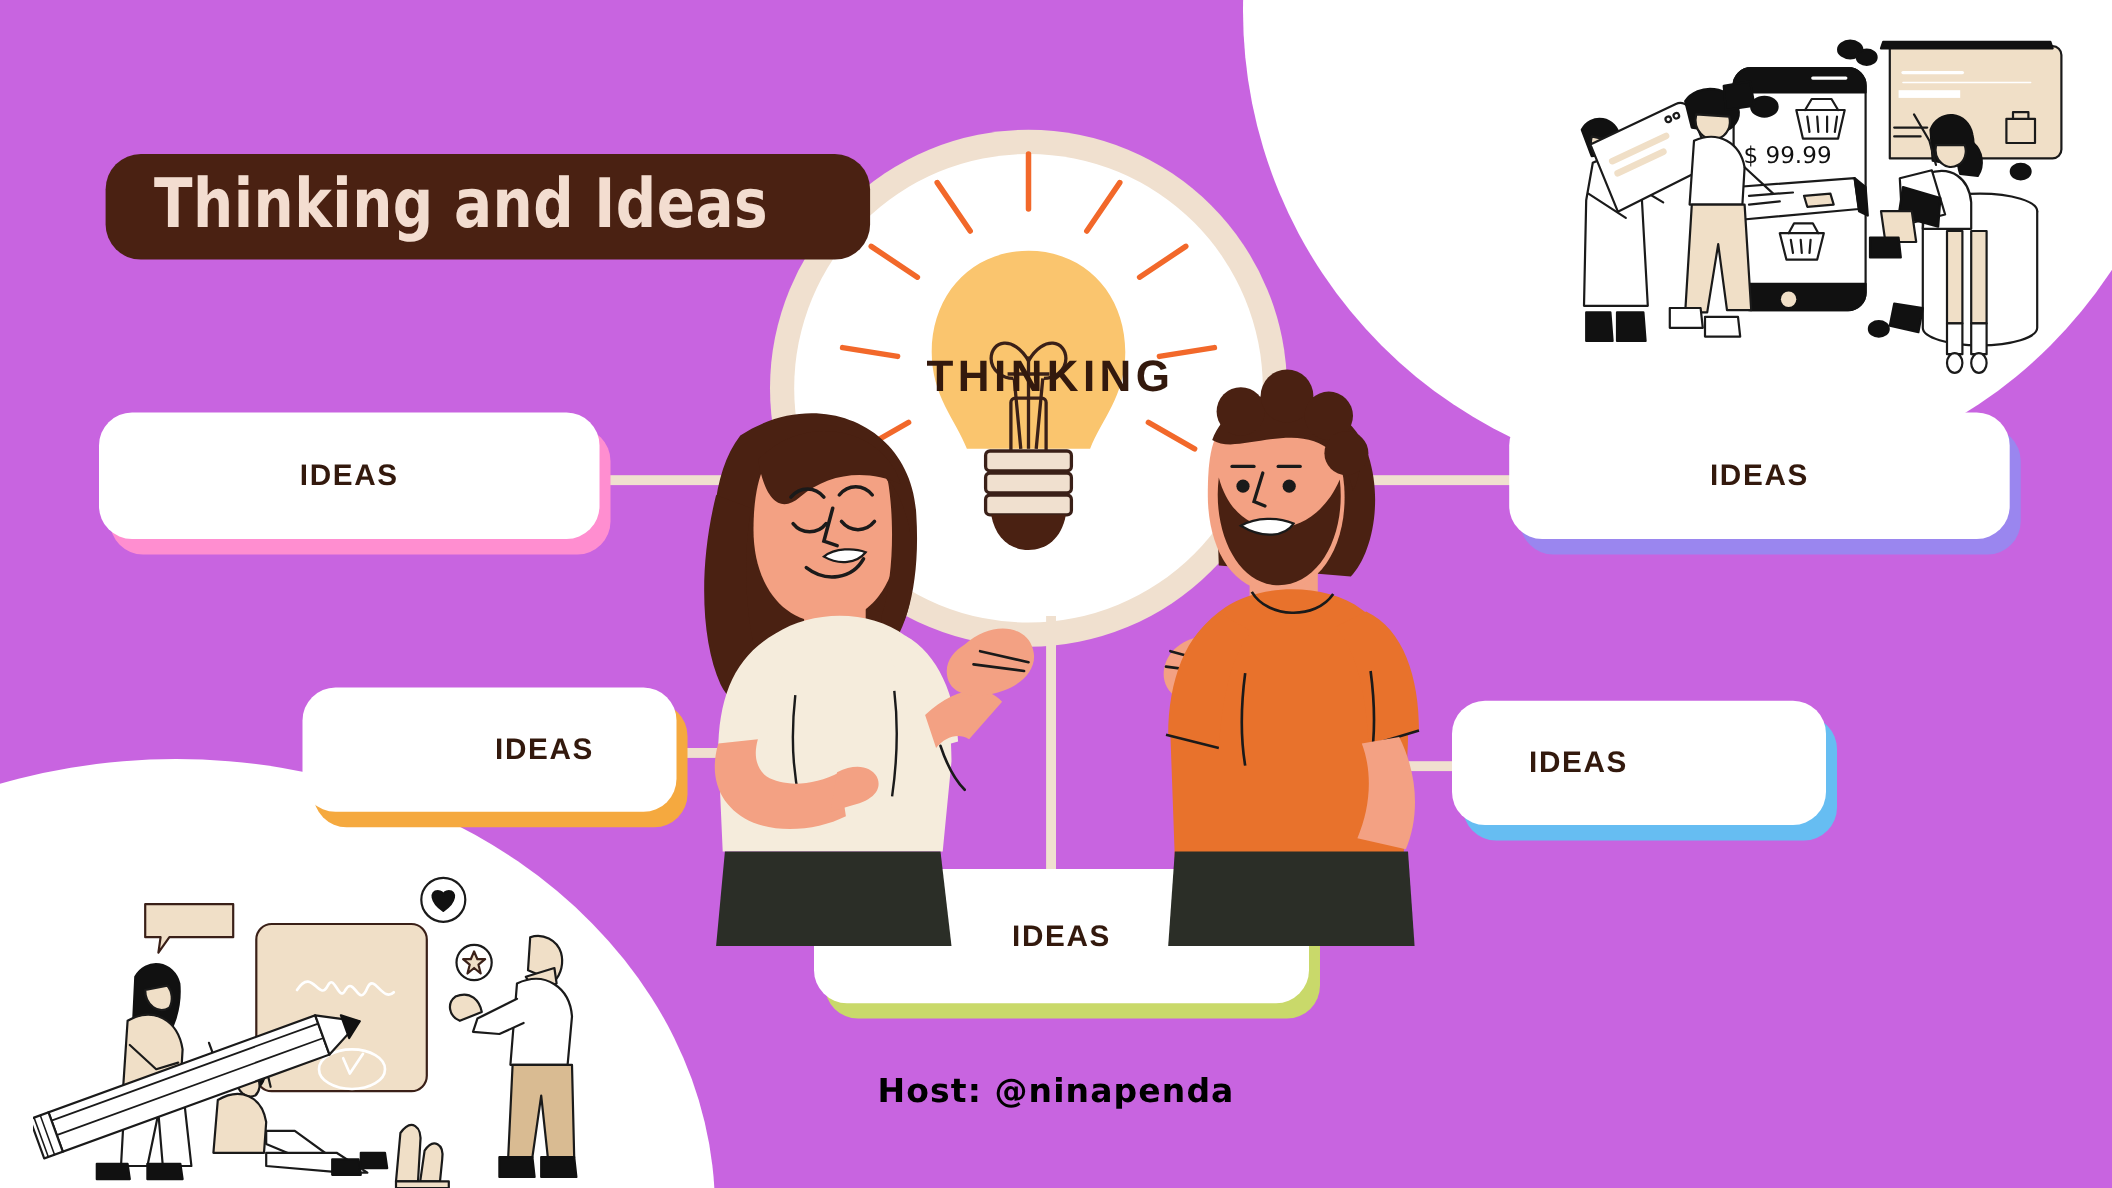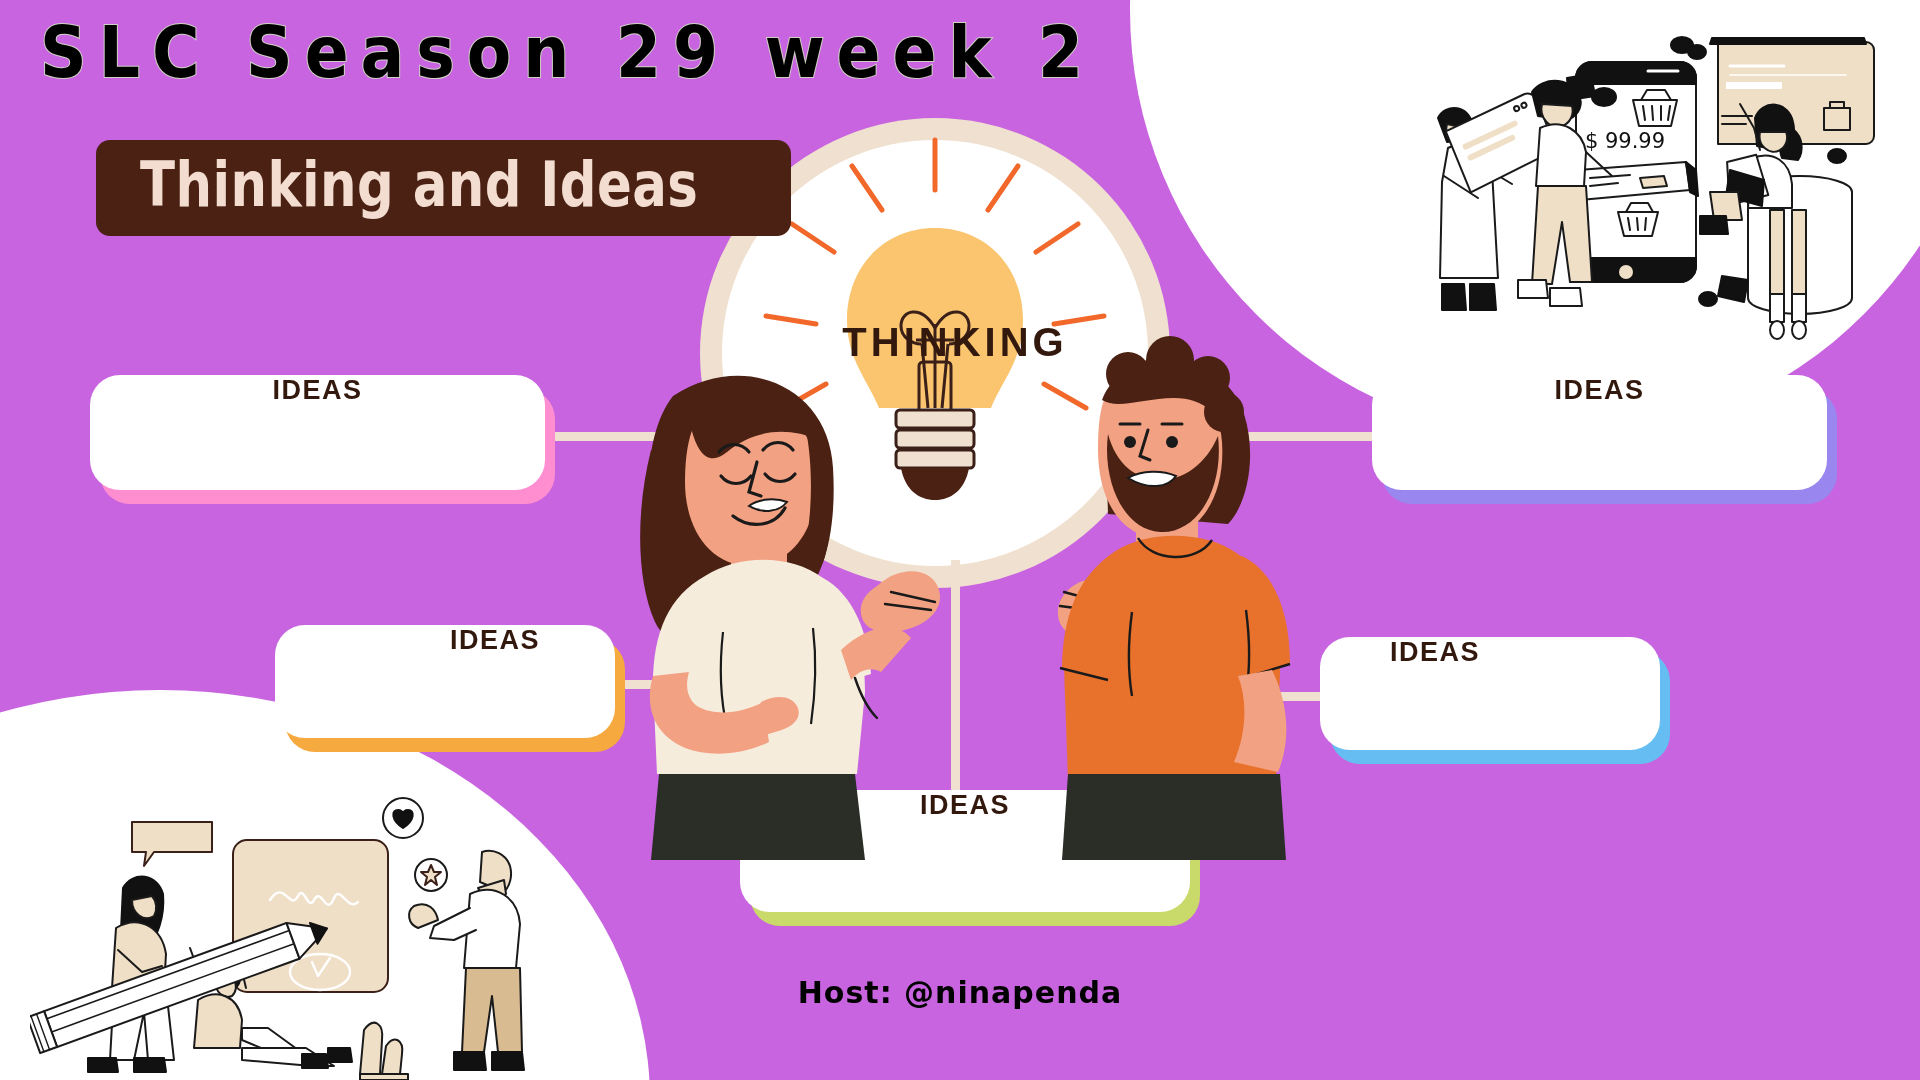--- a/index.html
+++ b/index.html
@@ -407,7 +407,6 @@
     <path d="M58 444 h212 l6 86 h-224z" fill="#2b2e27"></path>
   </svg>
 
-  <div id="title">SLC Season 29 week 2</div>
   <div id="subtitle-pill">
     <span>Thinking and Ideas</span>
   </div>

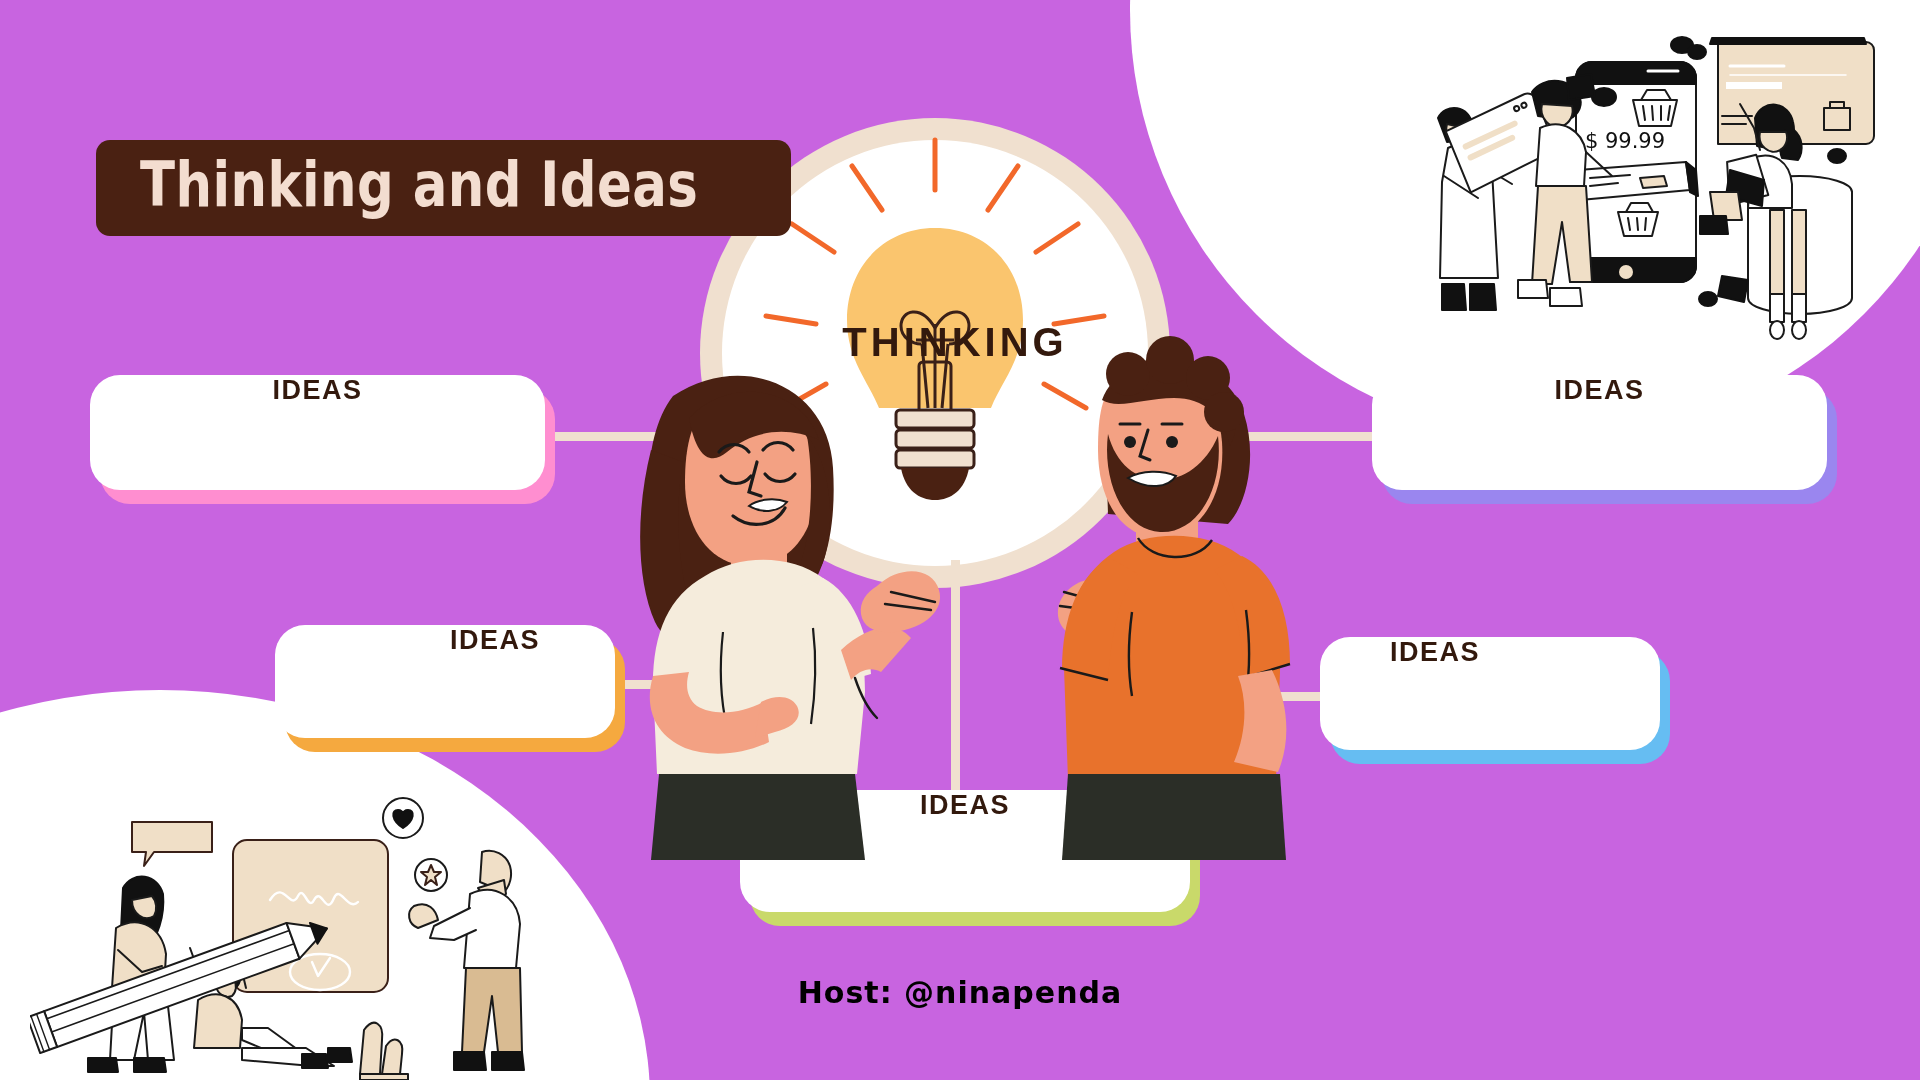--- a/index.html
+++ b/index.html
@@ -30,7 +30,7 @@
   }
   #subtitle-pill{
     position:absolute;left:96px;top:140px;
-    background:#4a2112;border-radius:14px;
+    background:#4a2112;border-radius:32px;
     padding:14px 44px 20px 44px;
   }
   #subtitle-pill span{

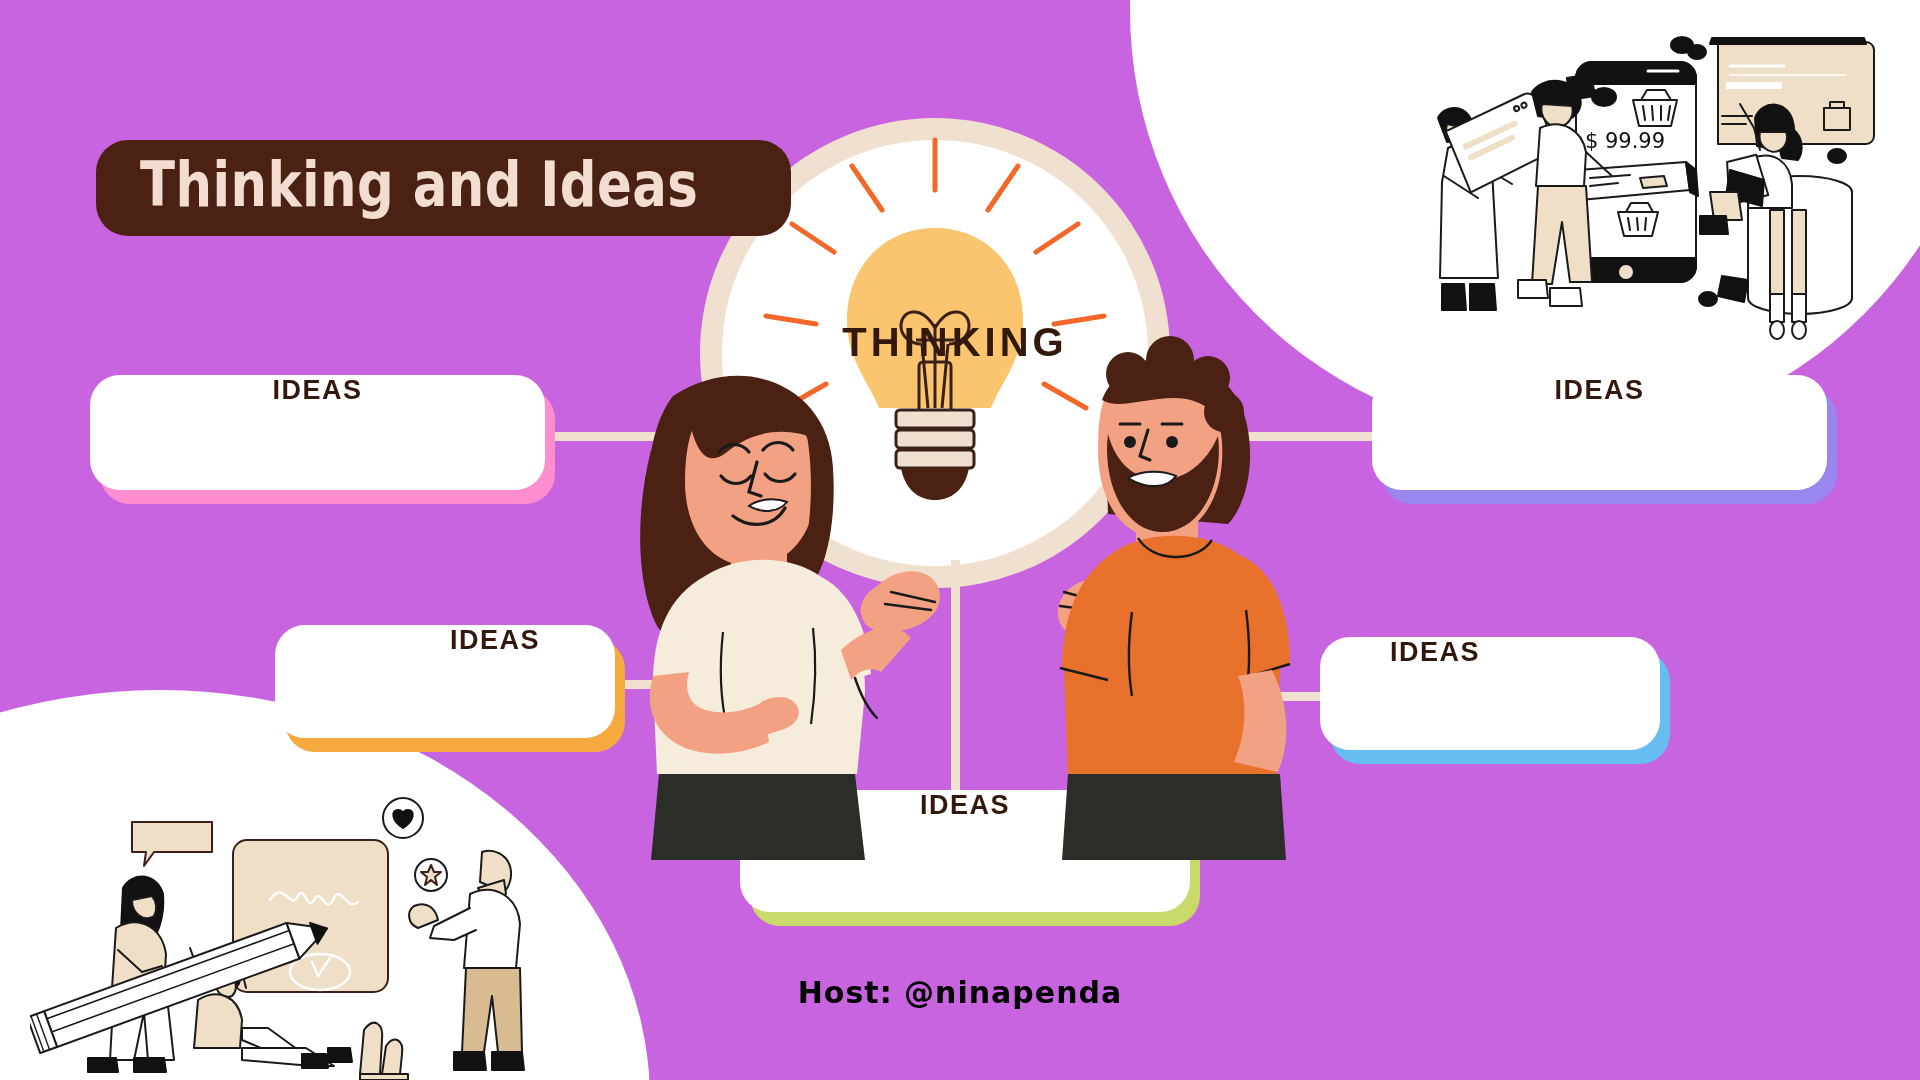--- a/index.html
+++ b/index.html
@@ -69,7 +69,7 @@
   .idea-card{
     position:absolute;left:0;top:0;width:100%;height:100%;
     background:#ffffff;border-radius:30px;
-    display:flex;justify-content:center;
+    display:flex;align-items:center;justify-content:center;
   }
   .idea-card span{
     font-size:27px;font-weight:bold;letter-spacing:1.5px;color:#33190d;

